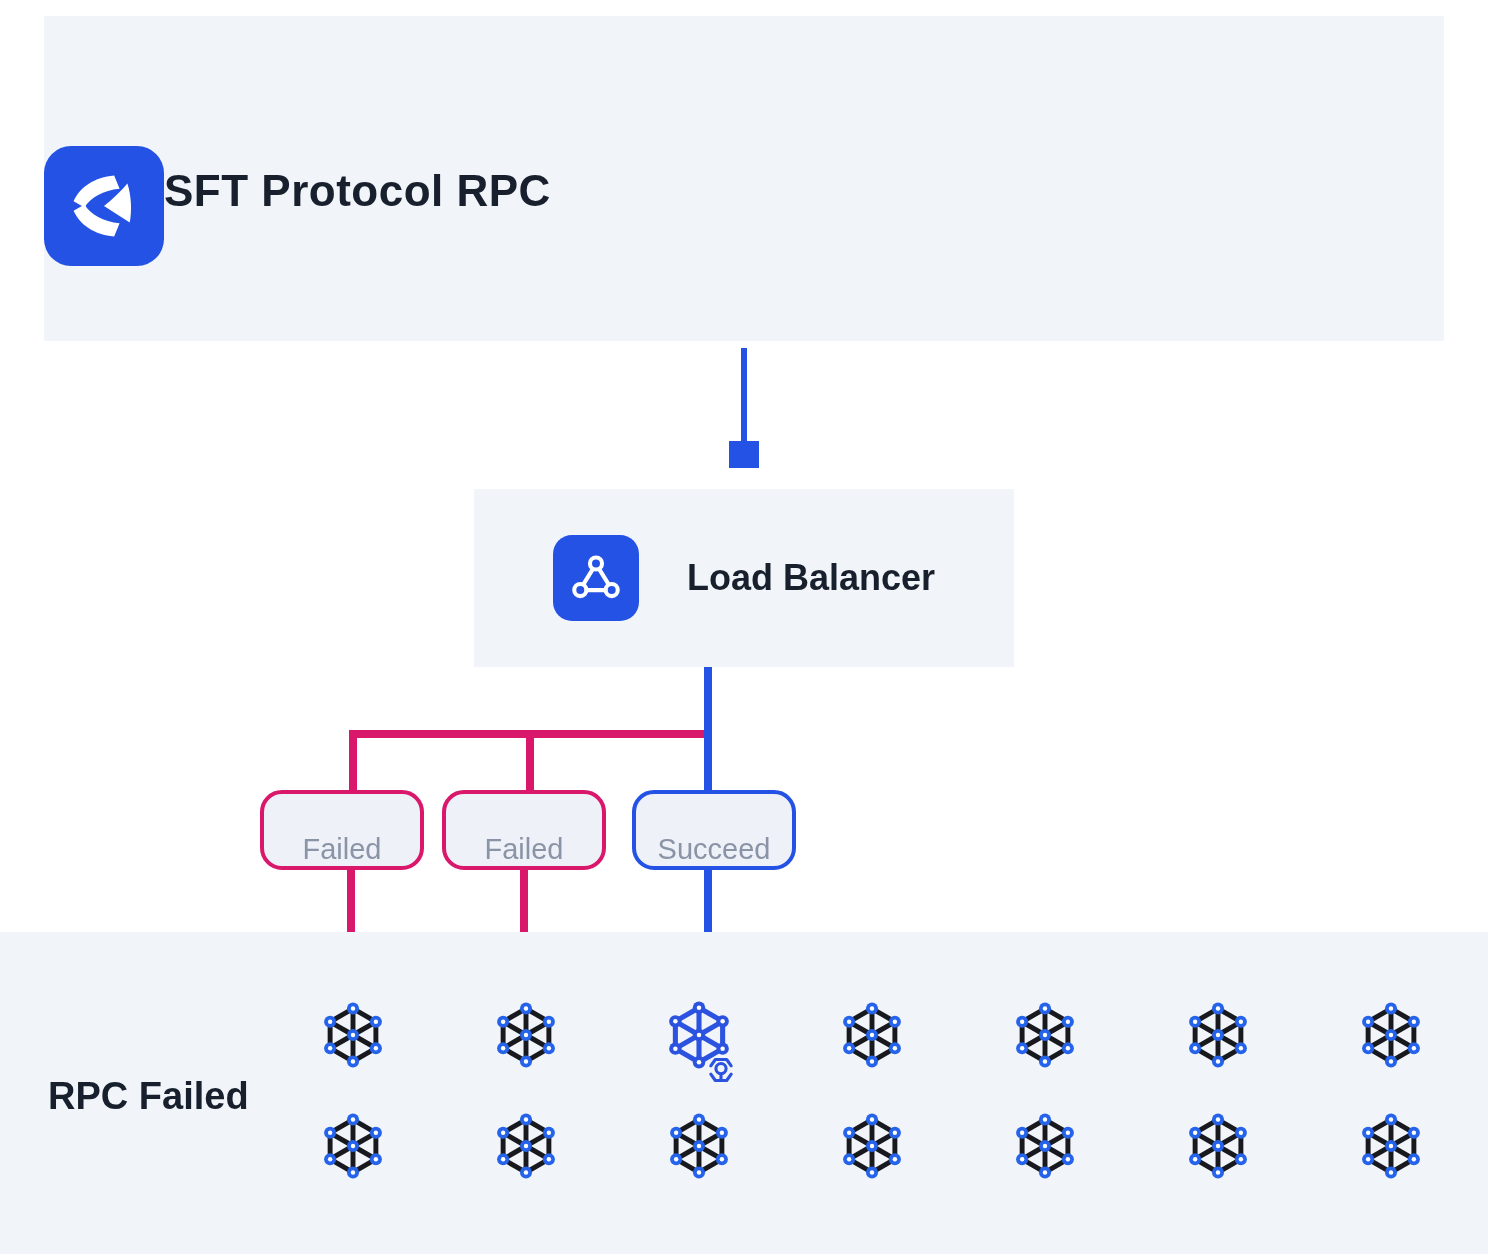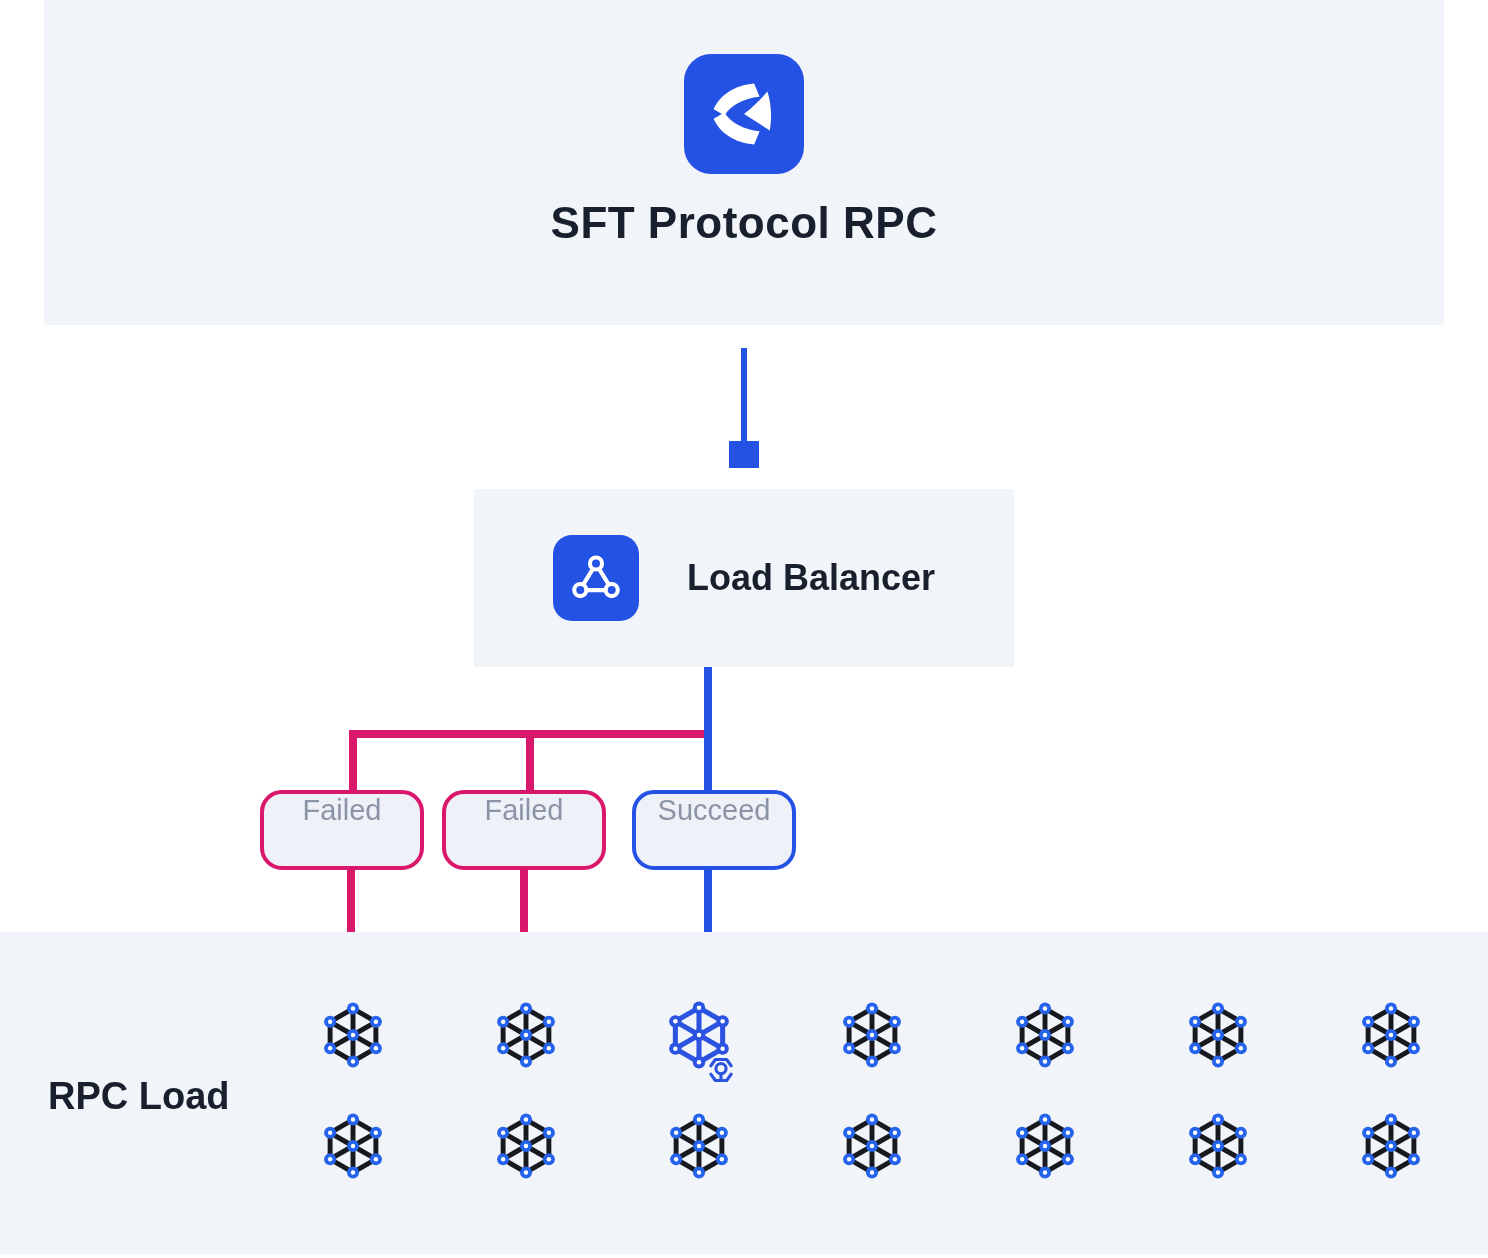--- a/index.html
+++ b/index.html
@@ -9,9 +9,9 @@
   }
   
   .top-banner{
-    position:absolute;left:44px;top:0;width:1400px;height:325px;
+    position:absolute;left:44px;top:16px;width:1400px;height:325px;
     background:var(--panel-bg,#F1F4F9);
-    display:flex;flex-direction:column;align-items:center;
+    display:flex;flex-direction:row;align-items:center;
   }
   .logo-tile{
     margin-top:54px;width:120px;height:120px;border-radius:27px;

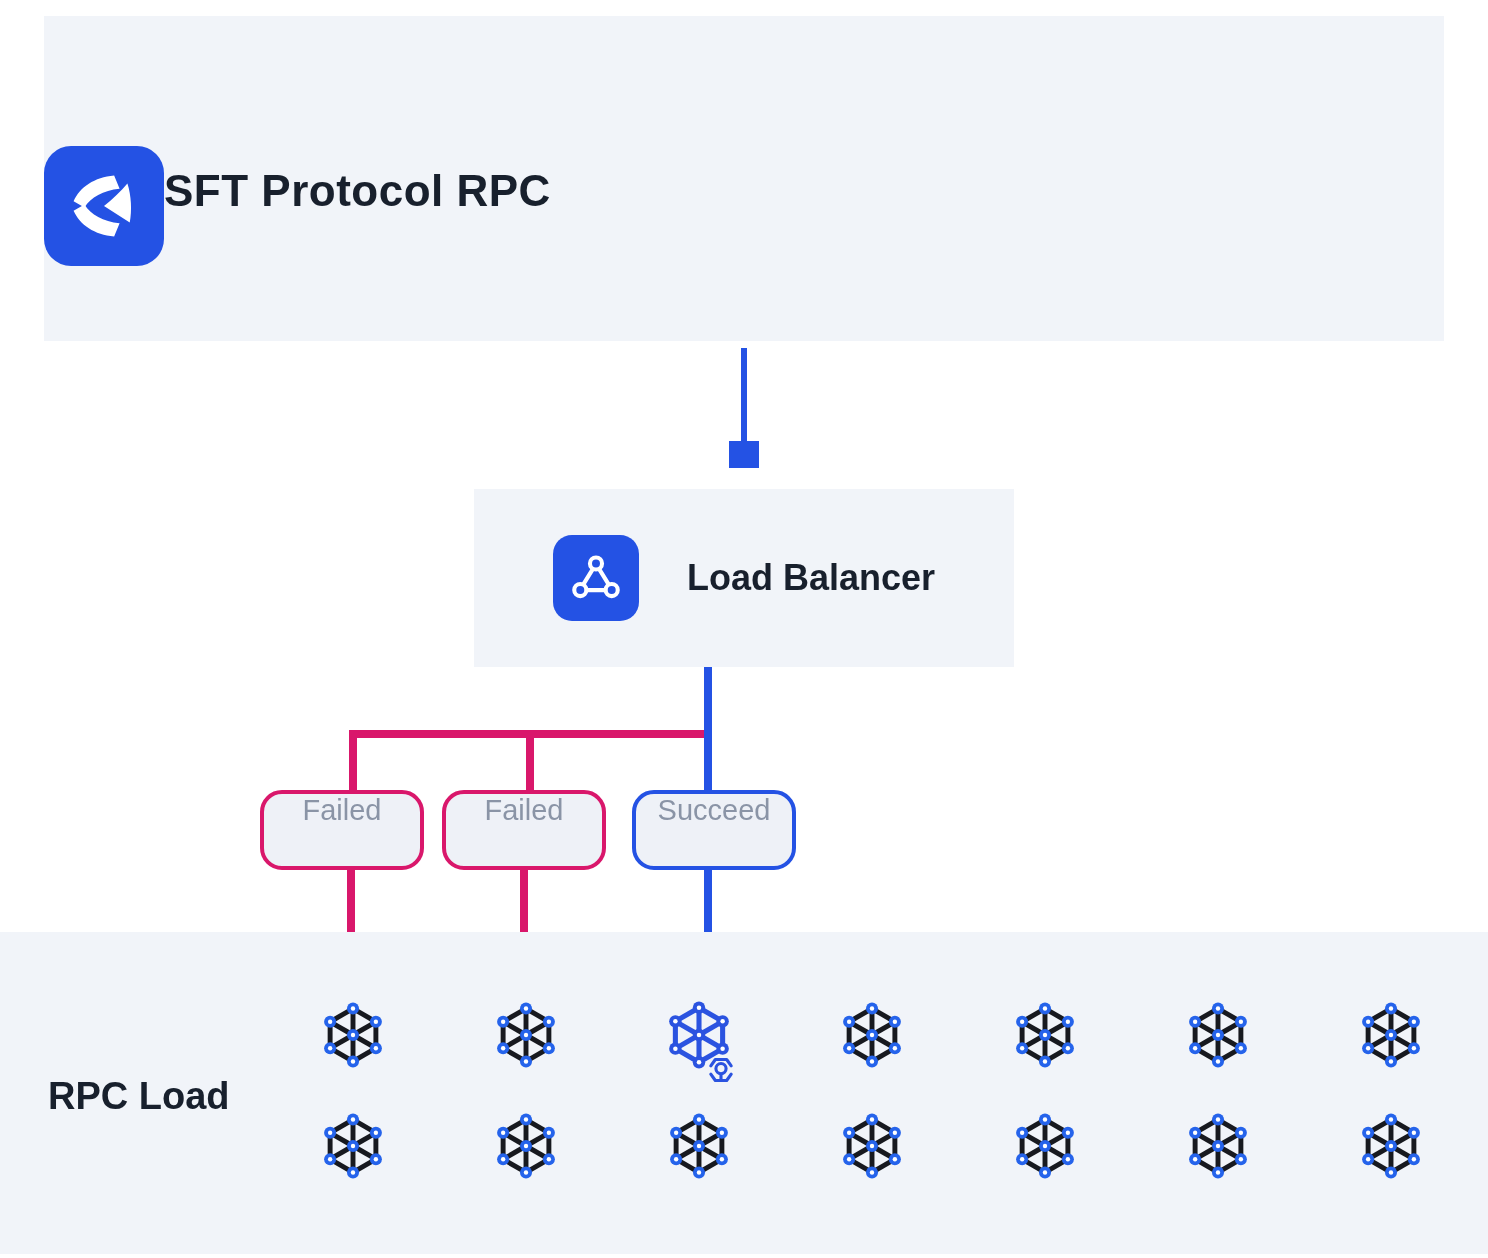--- a/index.html
+++ b/index.html
@@ -47,7 +47,7 @@
   .branch-box{
     position:absolute;top:790px;height:80px;width:164px;box-sizing:border-box;
     border-radius:22px;background:var(--box-fill,#EEF1F7);
-    display:flex;align-items:flex-start;justify-content:center;
+    display:flex;align-items:flex-end;justify-content:center;
     font-size:29px;color:var(--muted-text,#8A94A6);
   }
   .branch-box.failed{border:4px solid var(--fail-pink,#D9176B);}

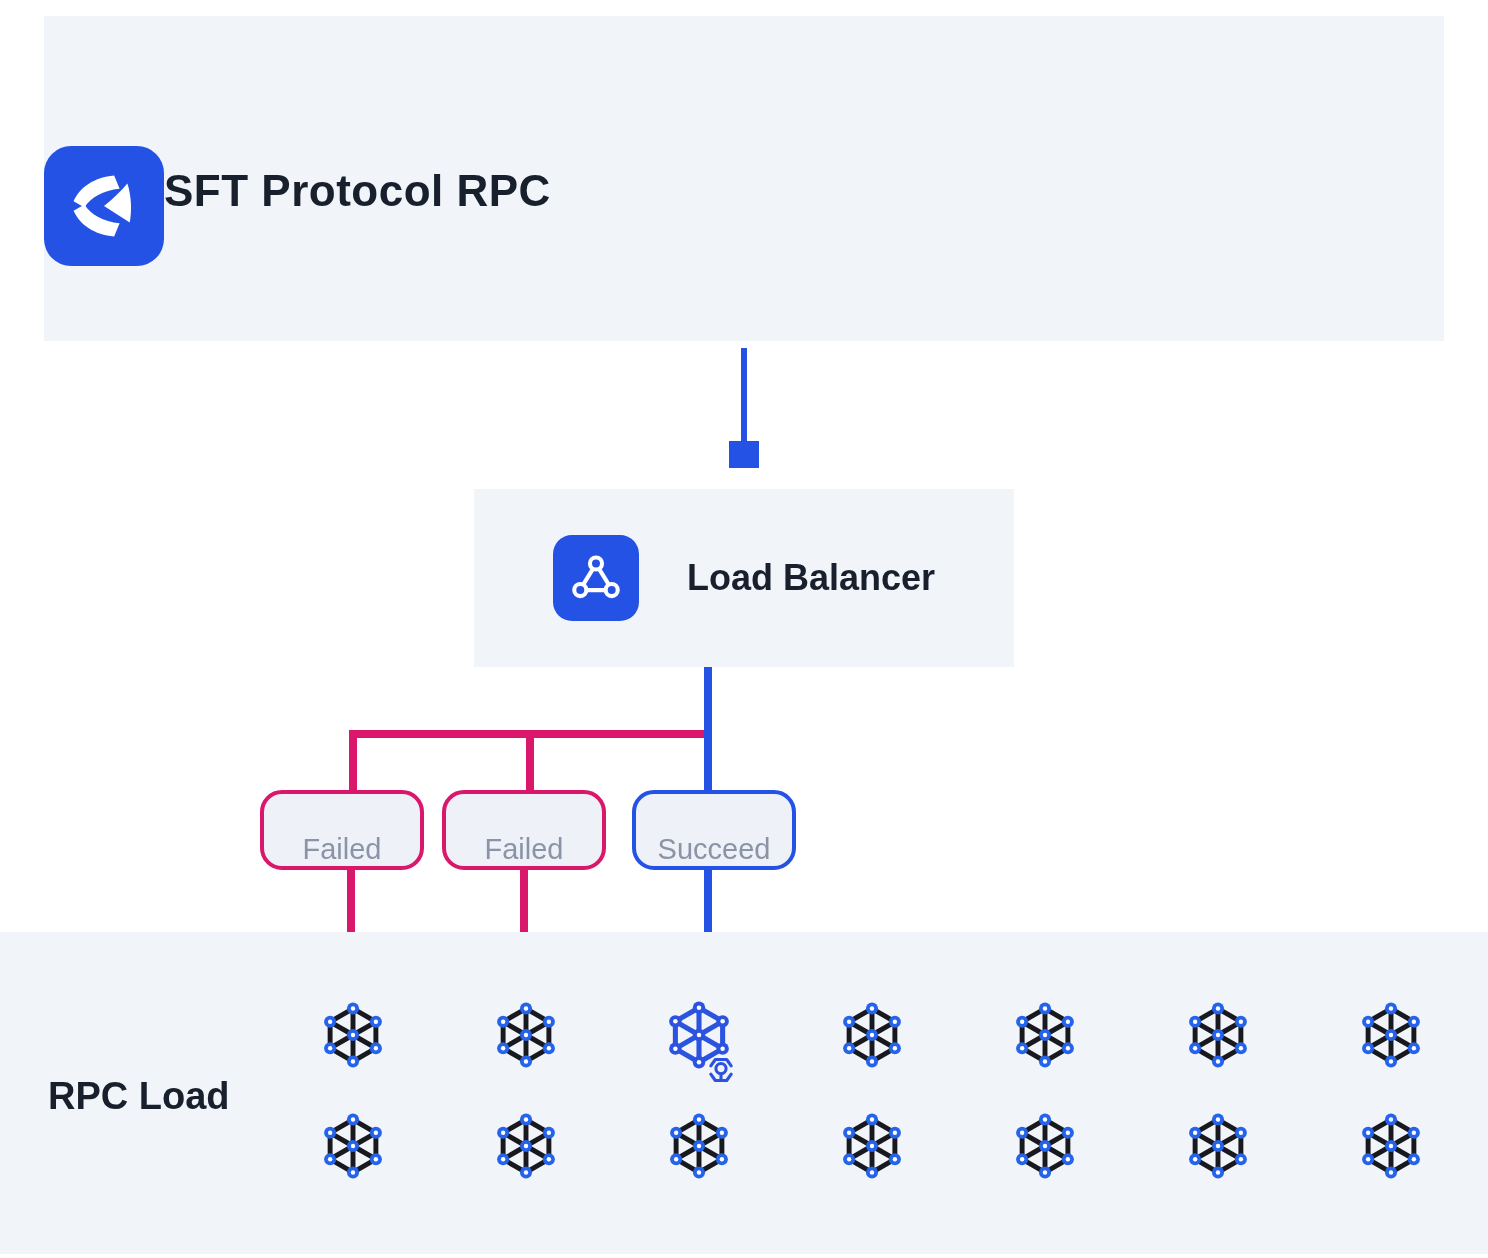--- a/index.html
+++ b/index.html
@@ -144,7 +144,7 @@
   <div class="arrowhead ah-3"></div>
 
   <section class="bottom-panel"></section>
-  <div class="rpc-label">RPC Load</div>
+  <div class="rpc-label">RPC Failed</div>
   <div class="node-row r0">
       <div class="node">
         <svg viewBox="0 0 68 72" width="62" height="66" aria-hidden="true">

